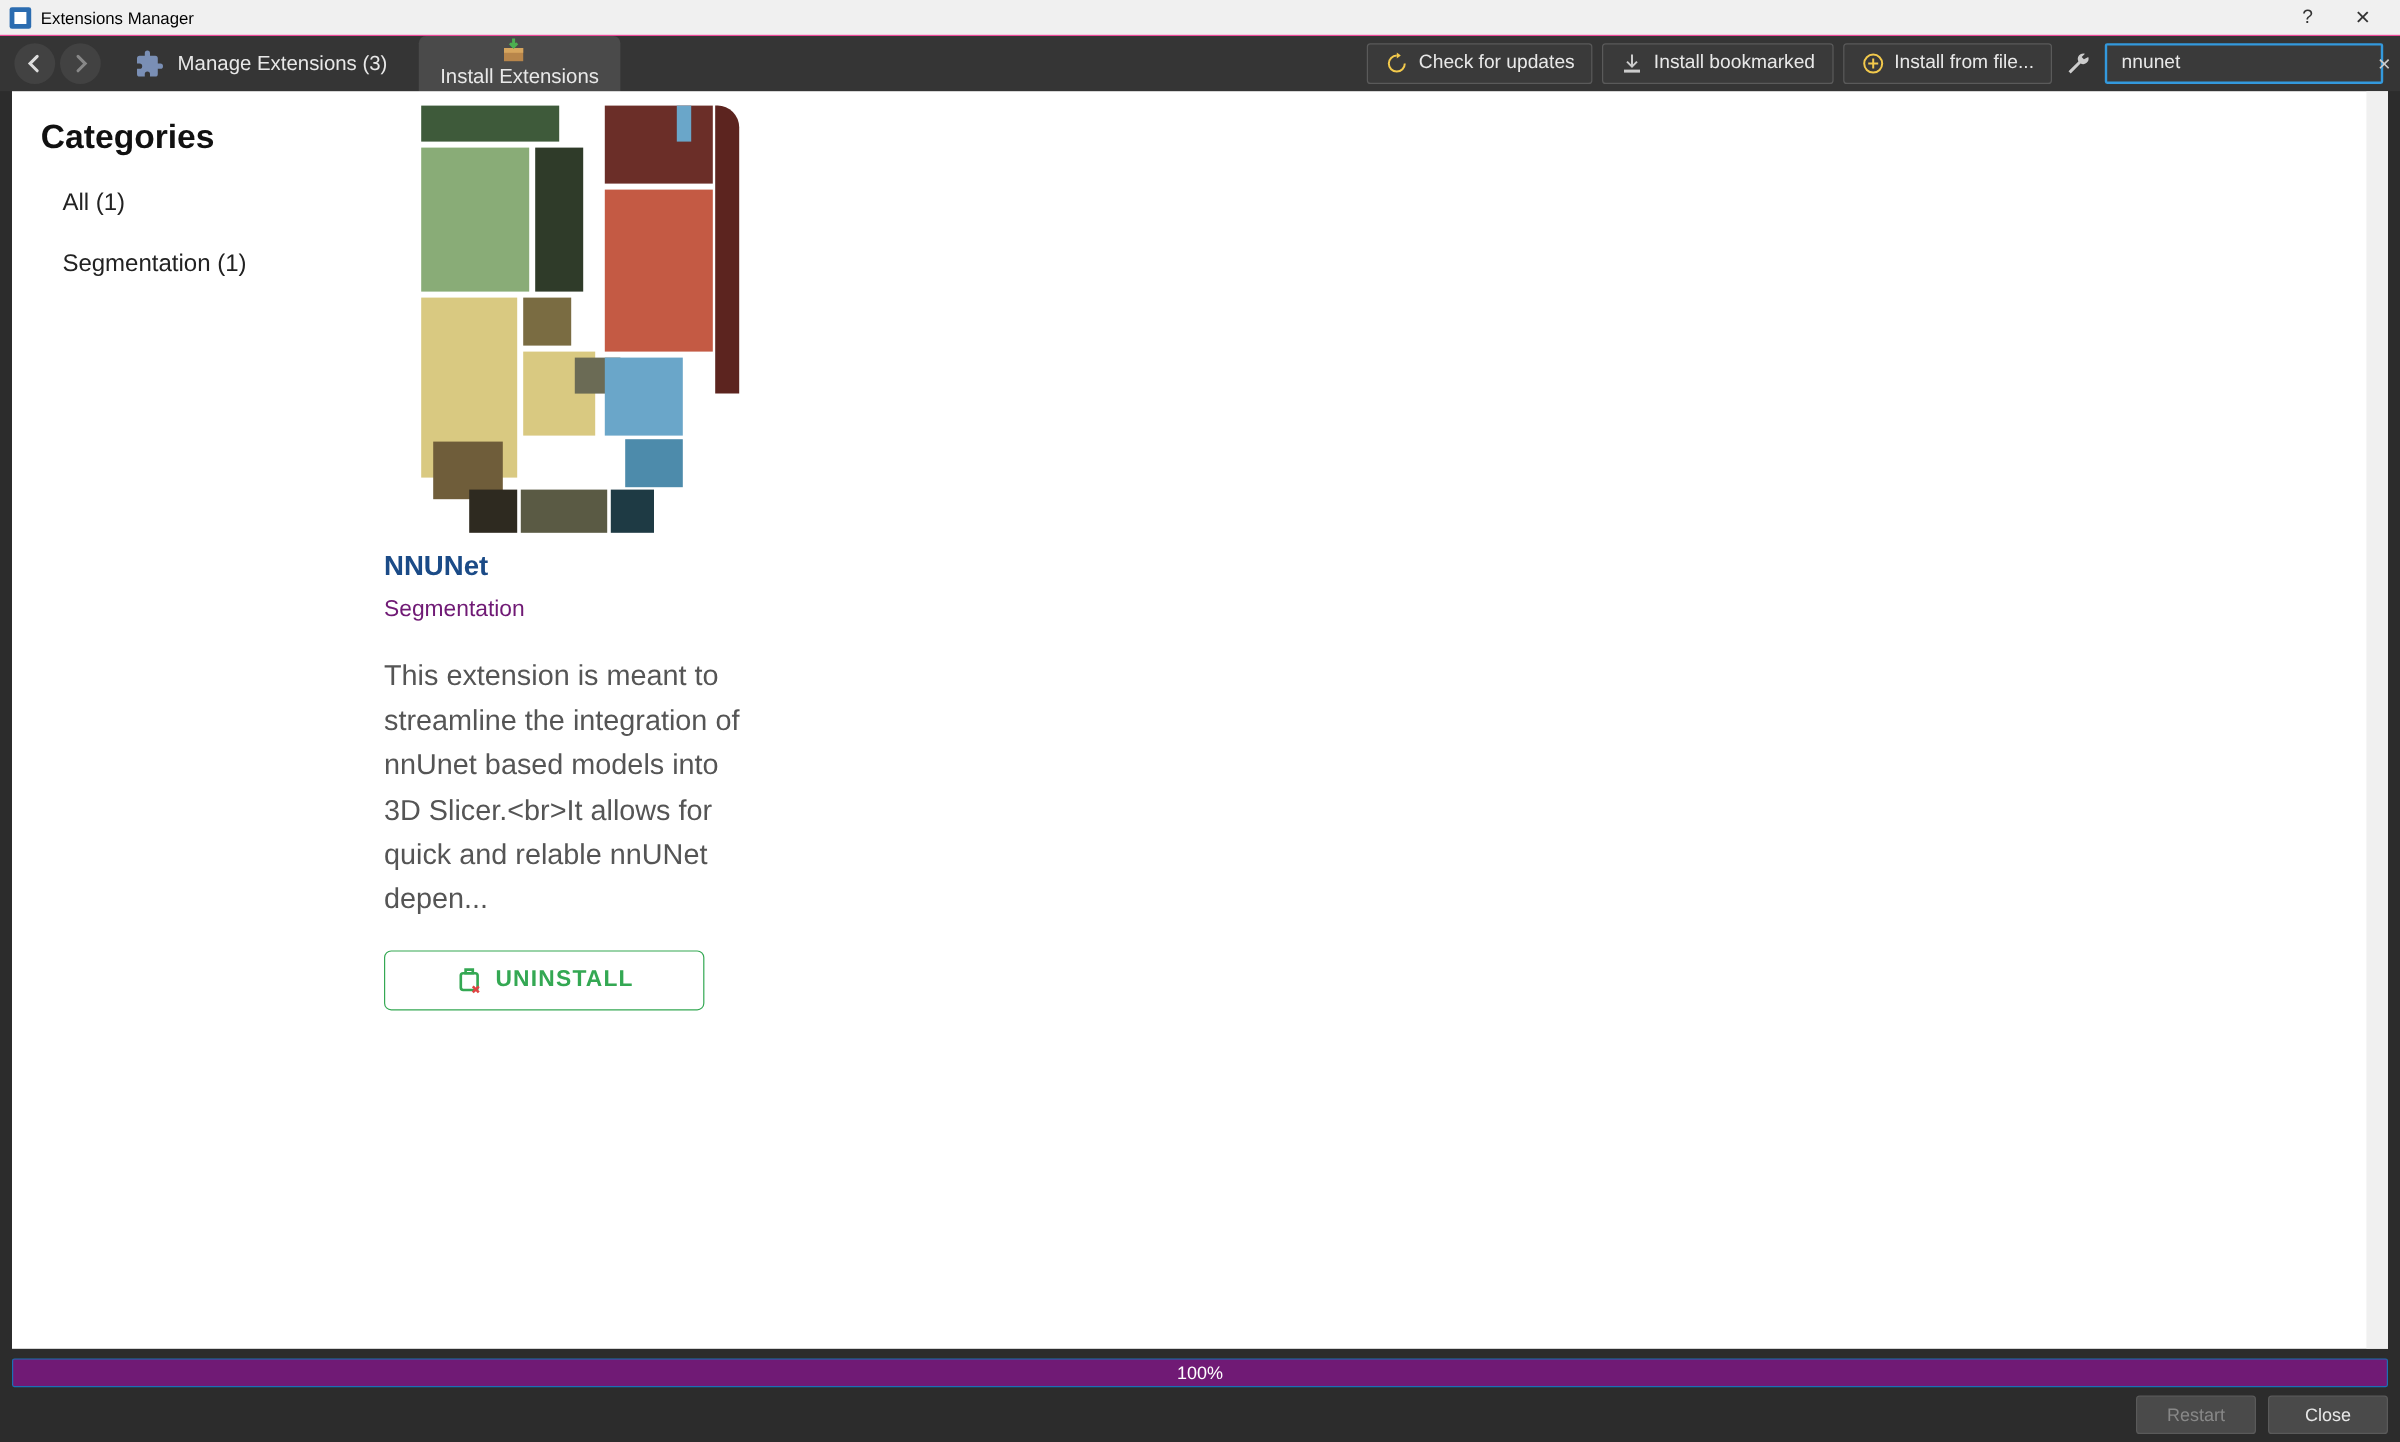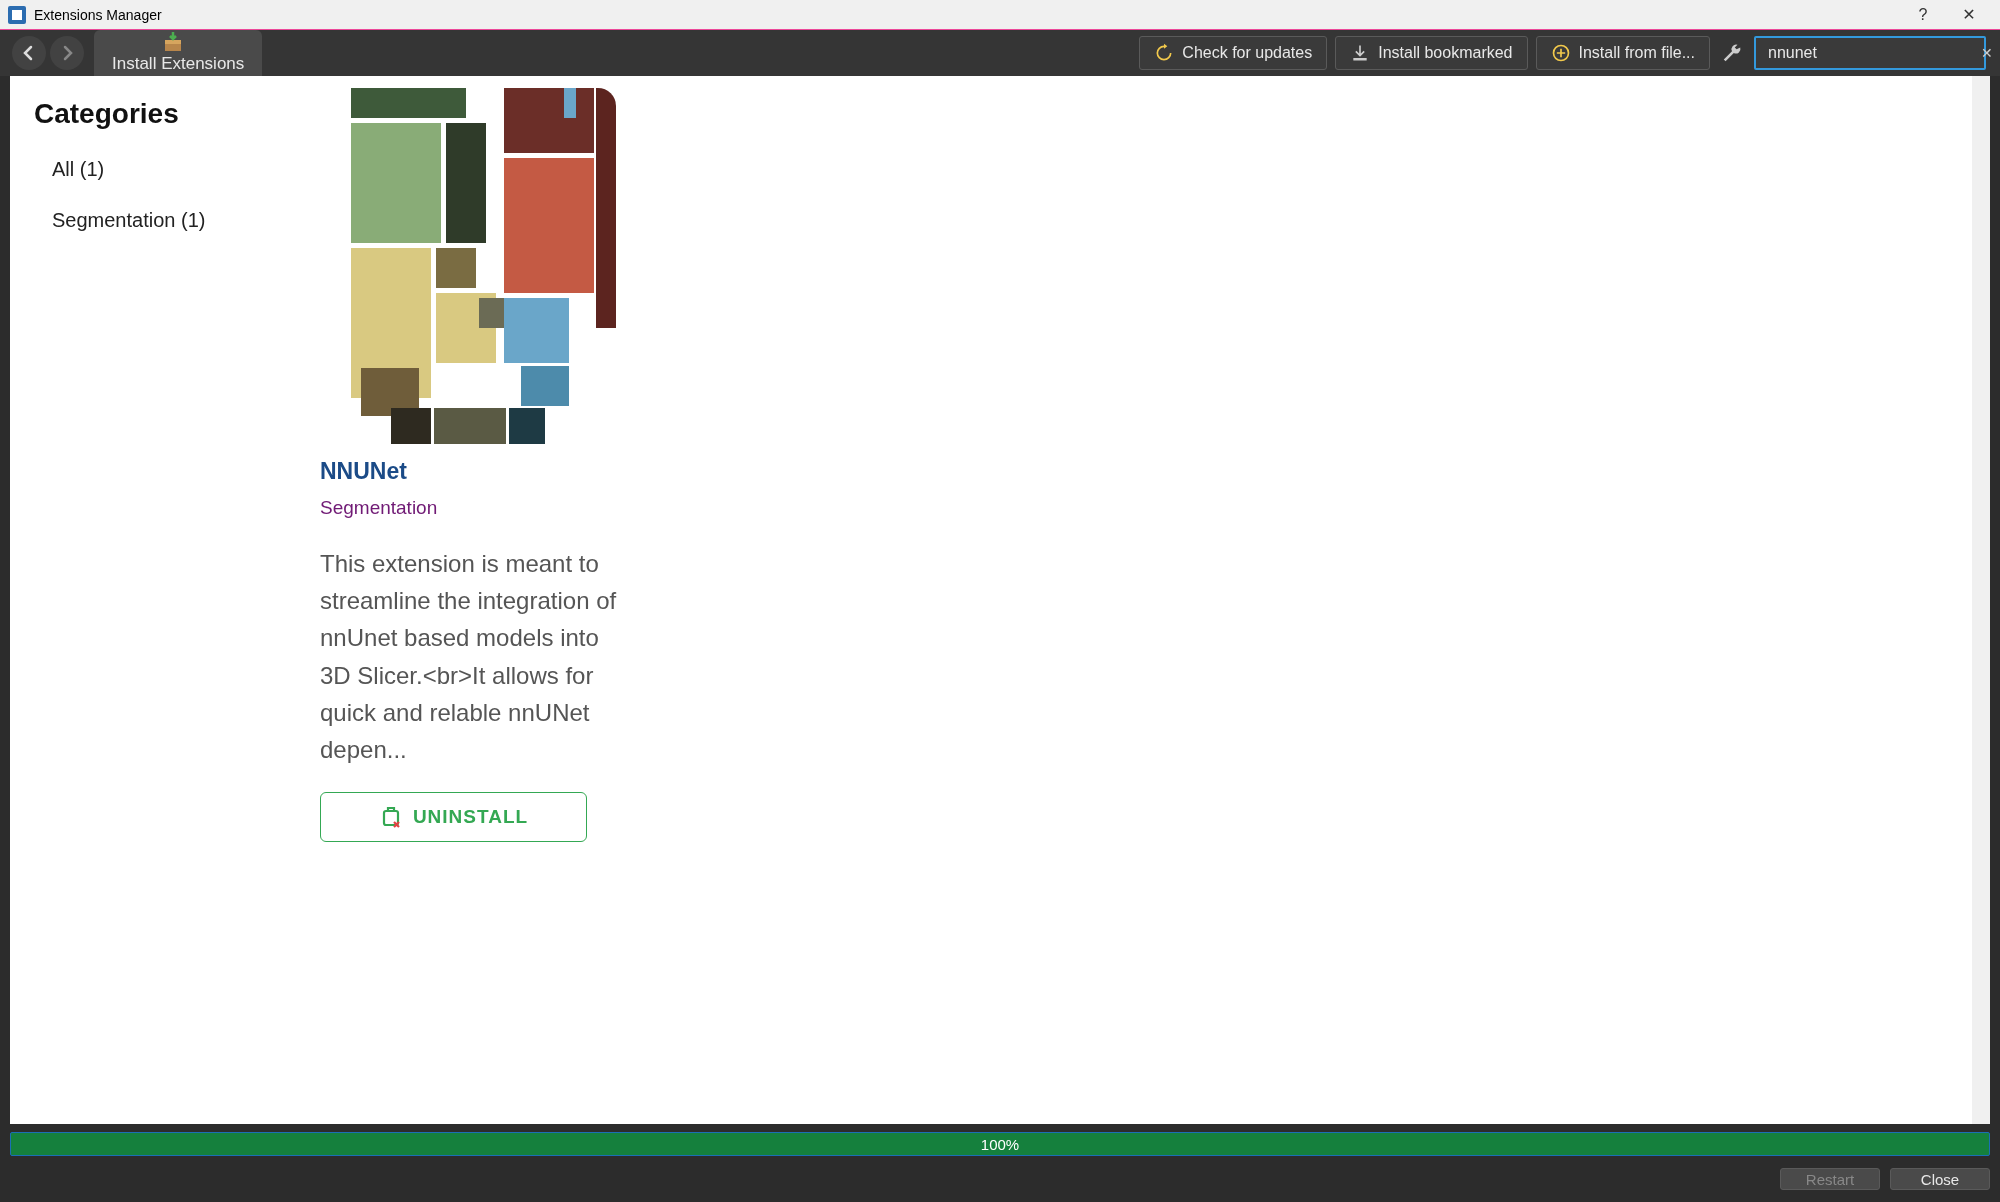--- a/index.html
+++ b/index.html
@@ -243,6 +243,12 @@
       </svg>
   </div>
 
+  <div class="tab inactive">
+    <svg class="ticon" width="26" height="26" viewBox="0 0 24 24">
+      <path fill="#7a8fb5" d="M10 2a2 2 0 0 1 2 2v2h4a2 2 0 0 1 2 2v4h2a2 2 0 1 1 0 4h-2v4a2 2 0 0 1-2 2h-4v-2a2 2 0 1 0-4 0v2H4a2 2 0 0 1-2-2v-4h2a2 2 0 1 0 0-4H2V8a2 2 0 0 1 2-2h4V4a2 2 0 0 1 2-2z"></path>
+    </svg>
+    <span>Manage Extensions (3)</span>
+  </div>
 
   <div class="tab active">
     <svg class="ticon" width="24" height="24" viewBox="0 0 24 24">

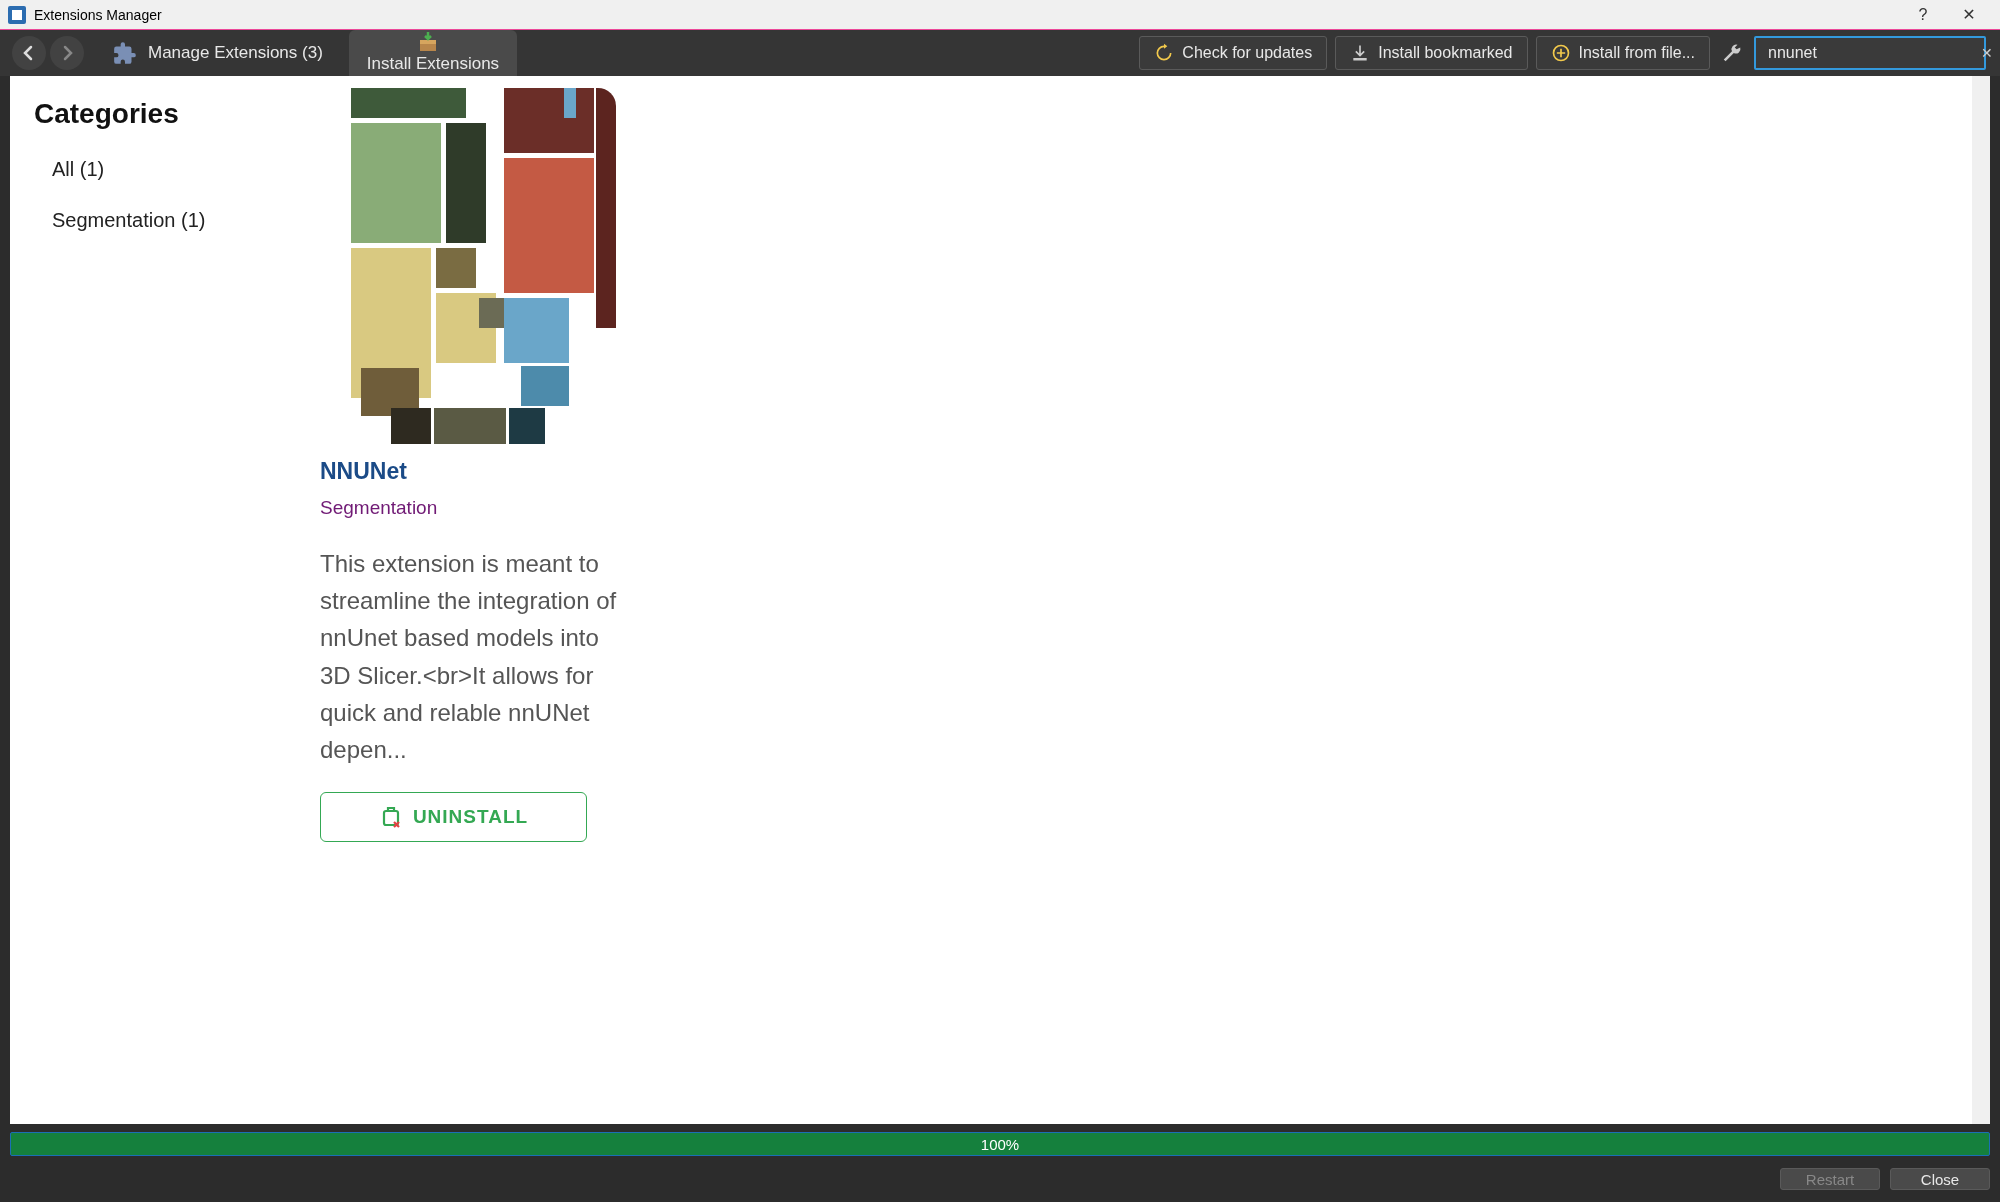--- a/index.html
+++ b/index.html
@@ -189,7 +189,7 @@
 }
 .progress {
   height: 24px;
-  background: #15803d;
+  background: #701a75;
   border: 1px solid #1b6fb5;
   border-radius: 2px;
   color: #fff;

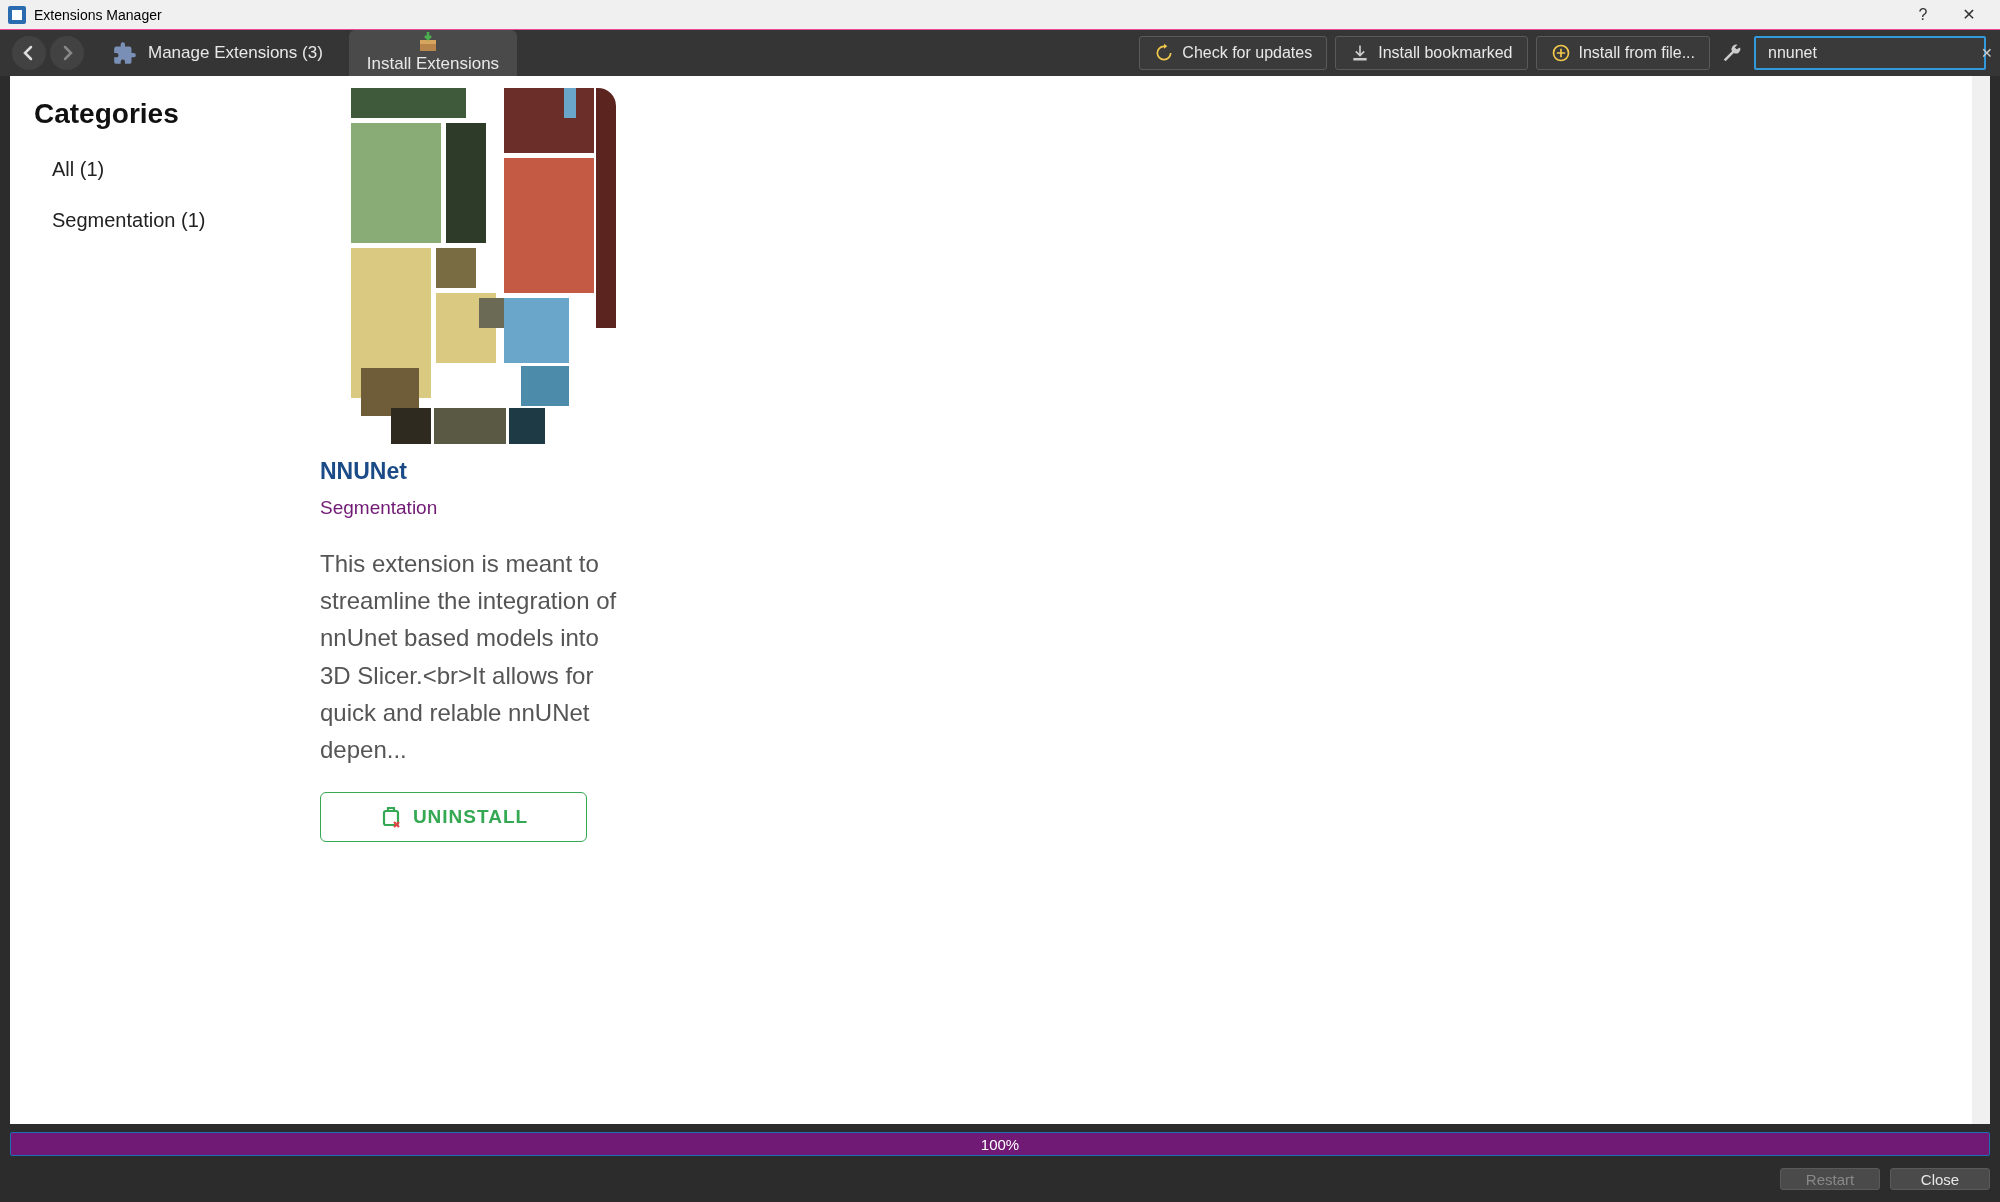--- a/index.html
+++ b/index.html
@@ -208,7 +208,7 @@
 }
 .bottom-btn {
   width: 100px;
-  height: 22px;
+  height: 32px;
   background: #4a4a4a;
   border: 1px solid #5a5a5a;
   border-radius: 3px;

